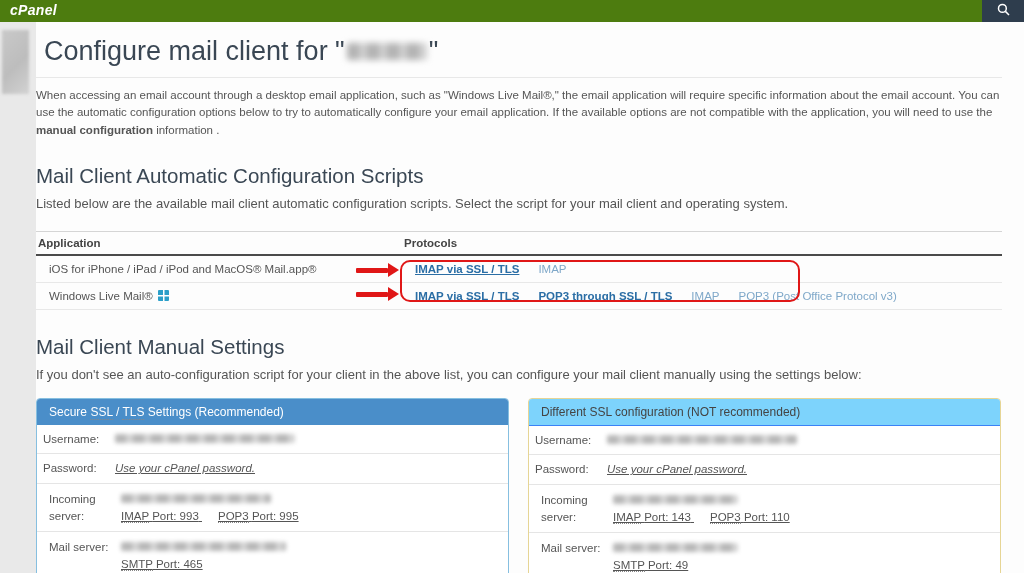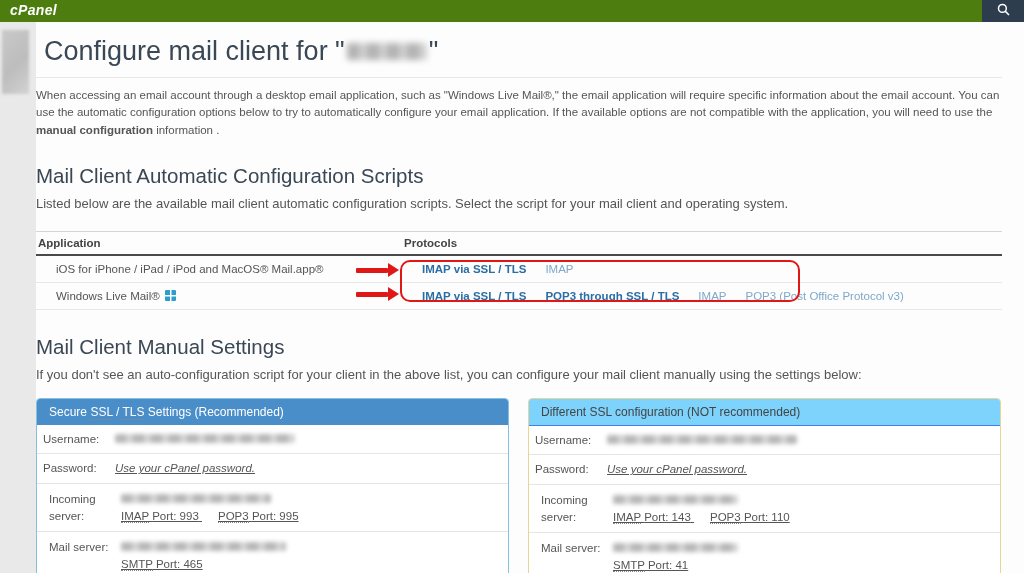--- a/index.html
+++ b/index.html
@@ -36,7 +36,7 @@
   .t-head { display:flex; font-weight:bold; font-size:11.5px; color:#444;
     padding:5px 0 5px 2px; border-bottom:2px solid #4a4a4a; }
   .t-row { display:flex; align-items:center; font-size:11.5px; height:27px;
-    border-bottom:1px solid #e8e8e8; padding-left:20px; }
+    border-bottom:1px solid #e8e8e8; padding-left:13px; }
   .c-app { flex:0 0 364px; }
   .c-proto { flex:1; display:flex; align-items:center; gap:19px; padding-left:2px; }
   .p-link { text-decoration:none; cursor:pointer; white-space:nowrap; }

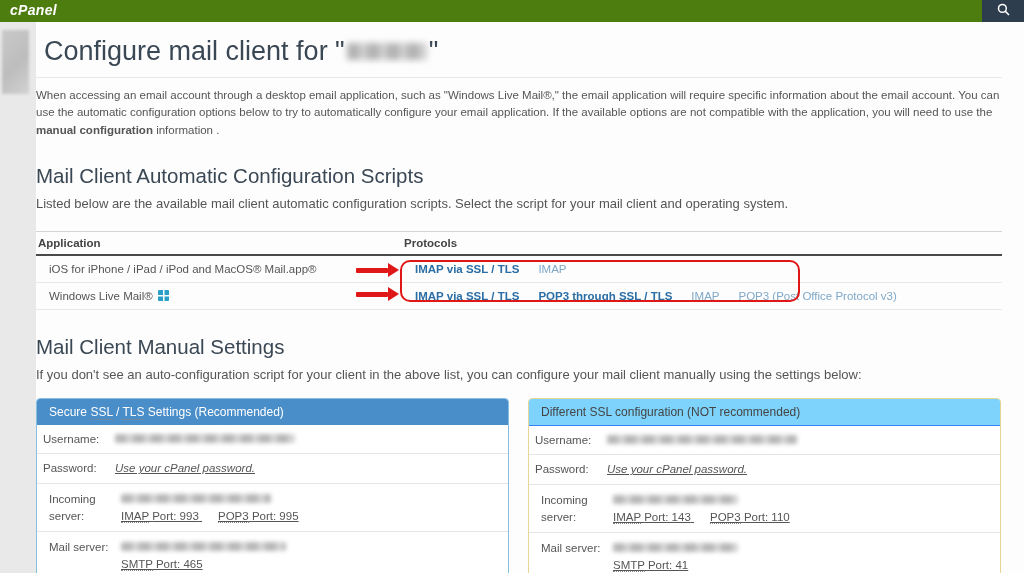--- a/index.html
+++ b/index.html
@@ -40,7 +40,7 @@
   .c-app { flex:0 0 364px; }
   .c-proto { flex:1; display:flex; align-items:center; gap:19px; padding-left:2px; }
   .p-link { text-decoration:none; cursor:pointer; white-space:nowrap; }
-  .p-strong { color:#2b6ea5; font-weight:bold; }
+  .p-strong { color:#2b6ea5; font-weight:bold;text-decoration:underline; }
   .p-light { color:#7fa8c9; }
   .win-icon { display:inline-block; width:11px; height:11px; margin-left:5px; vertical-align:-1px;
     background:linear-gradient(#fff,#fff) 5px 0/1.5px 100% no-repeat,

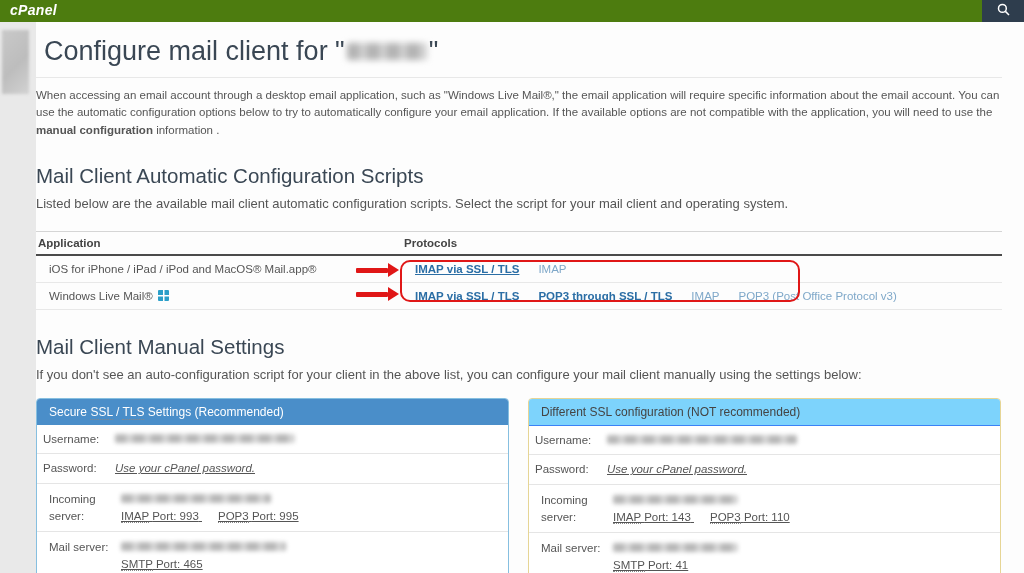--- a/index.html
+++ b/index.html
@@ -202,7 +202,7 @@
         <div class="s-value">
           <span class="redact-line w125"></span><br>
           <span class="abbr">SMTP</span>
-          <span>Port: 41</span>
+          <span>Port: 49</span>
         </div>
       </div>
 

